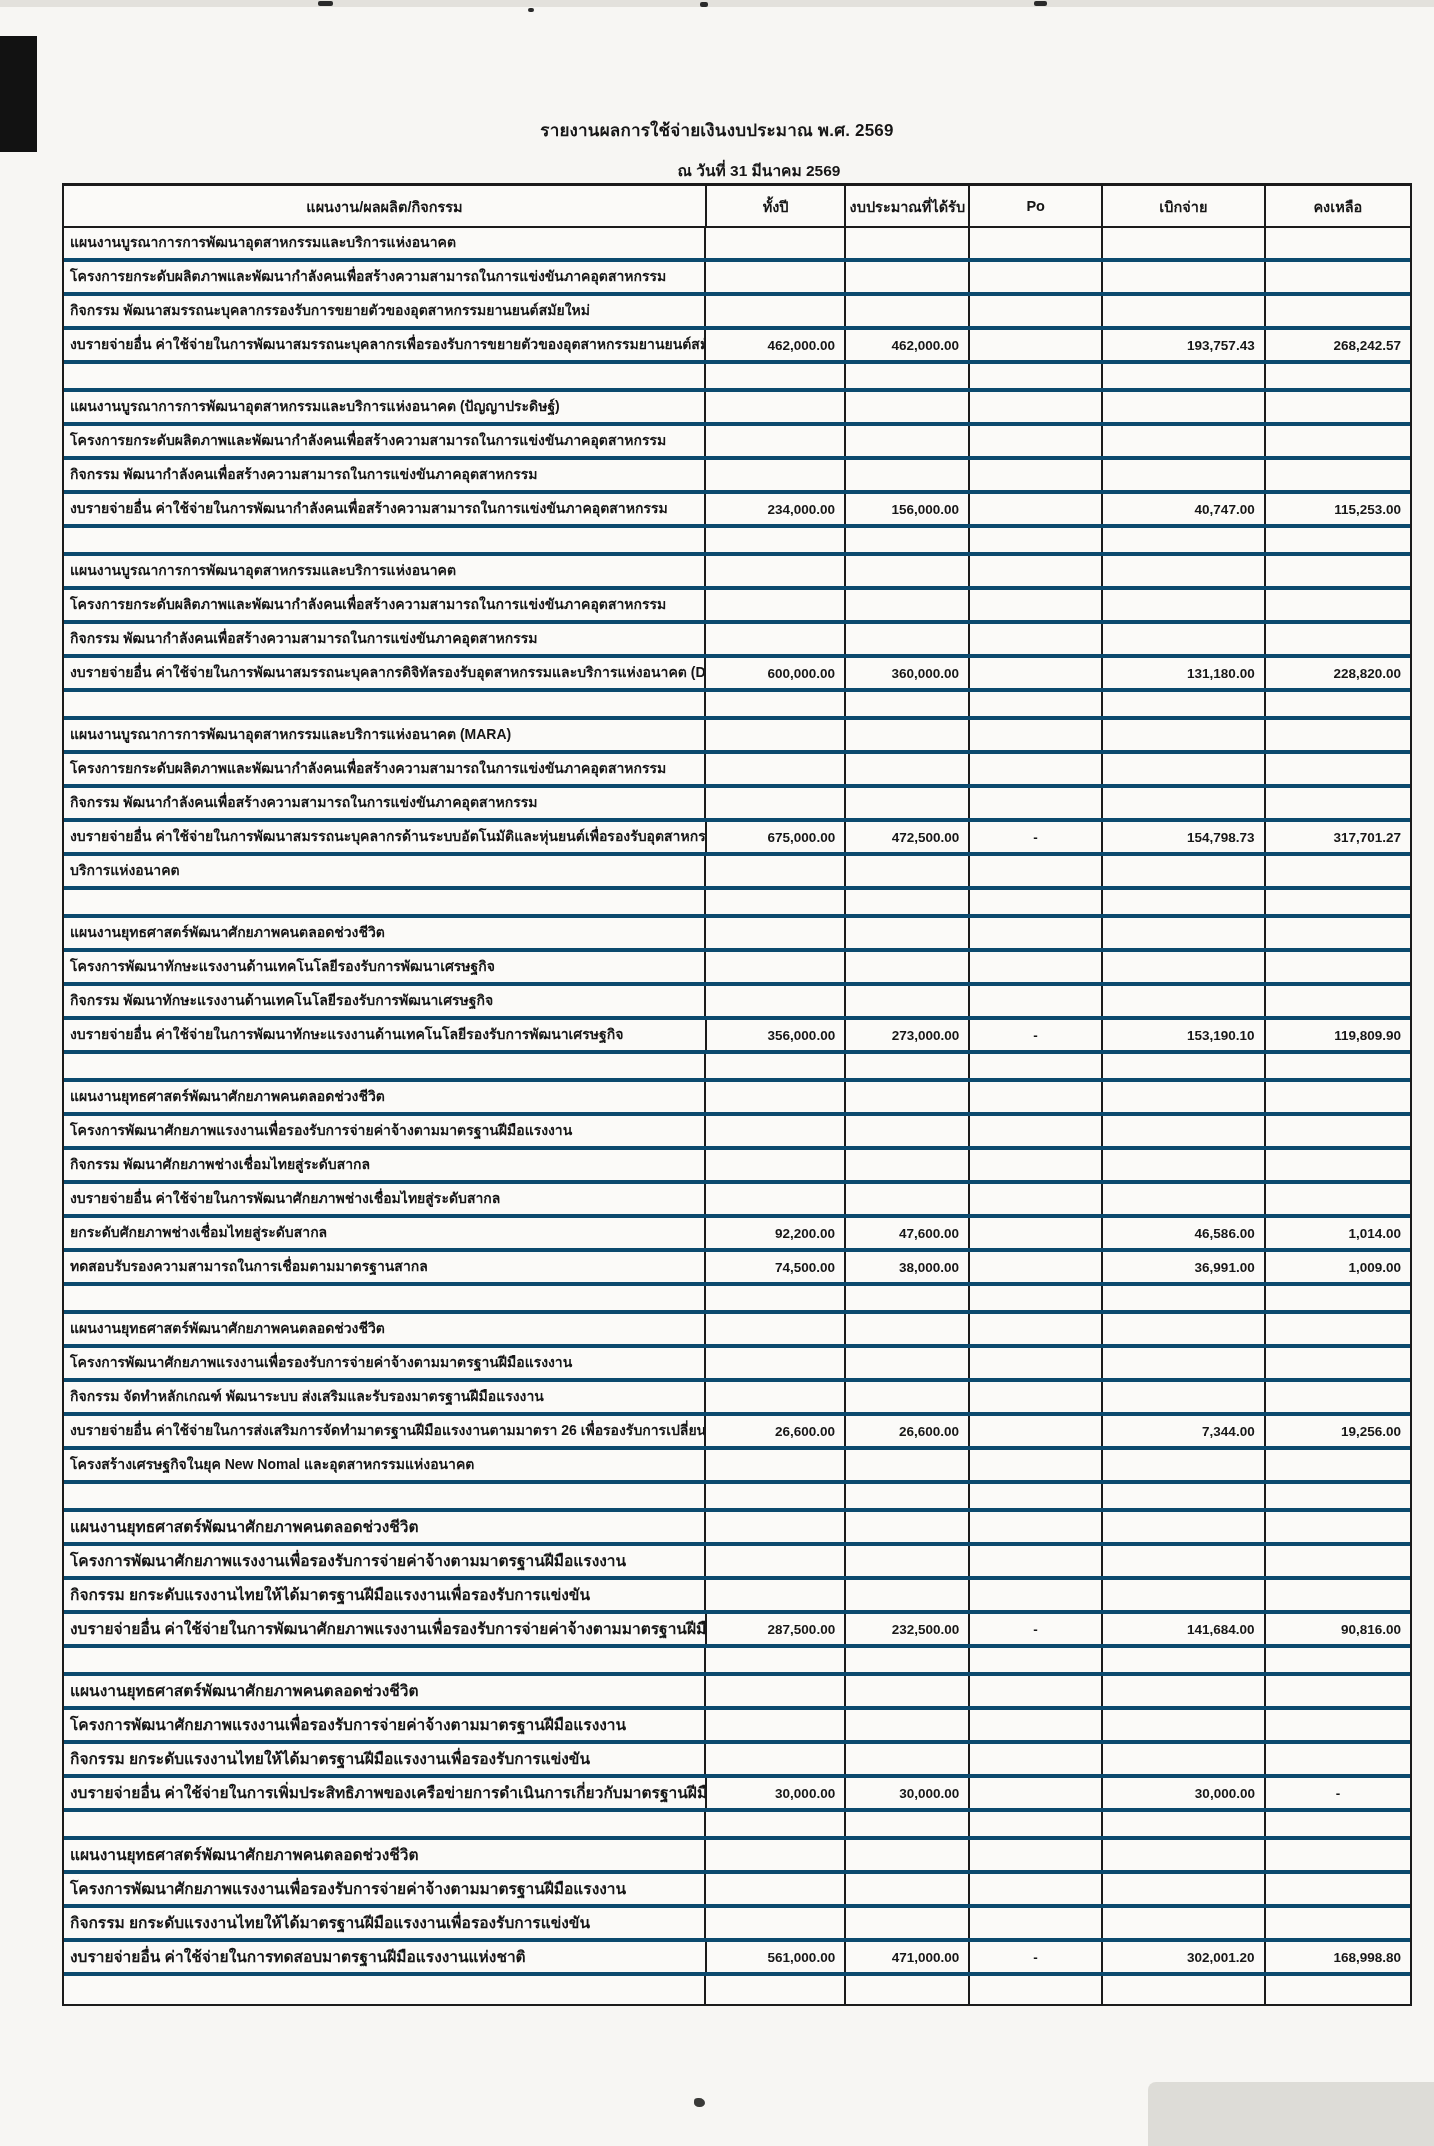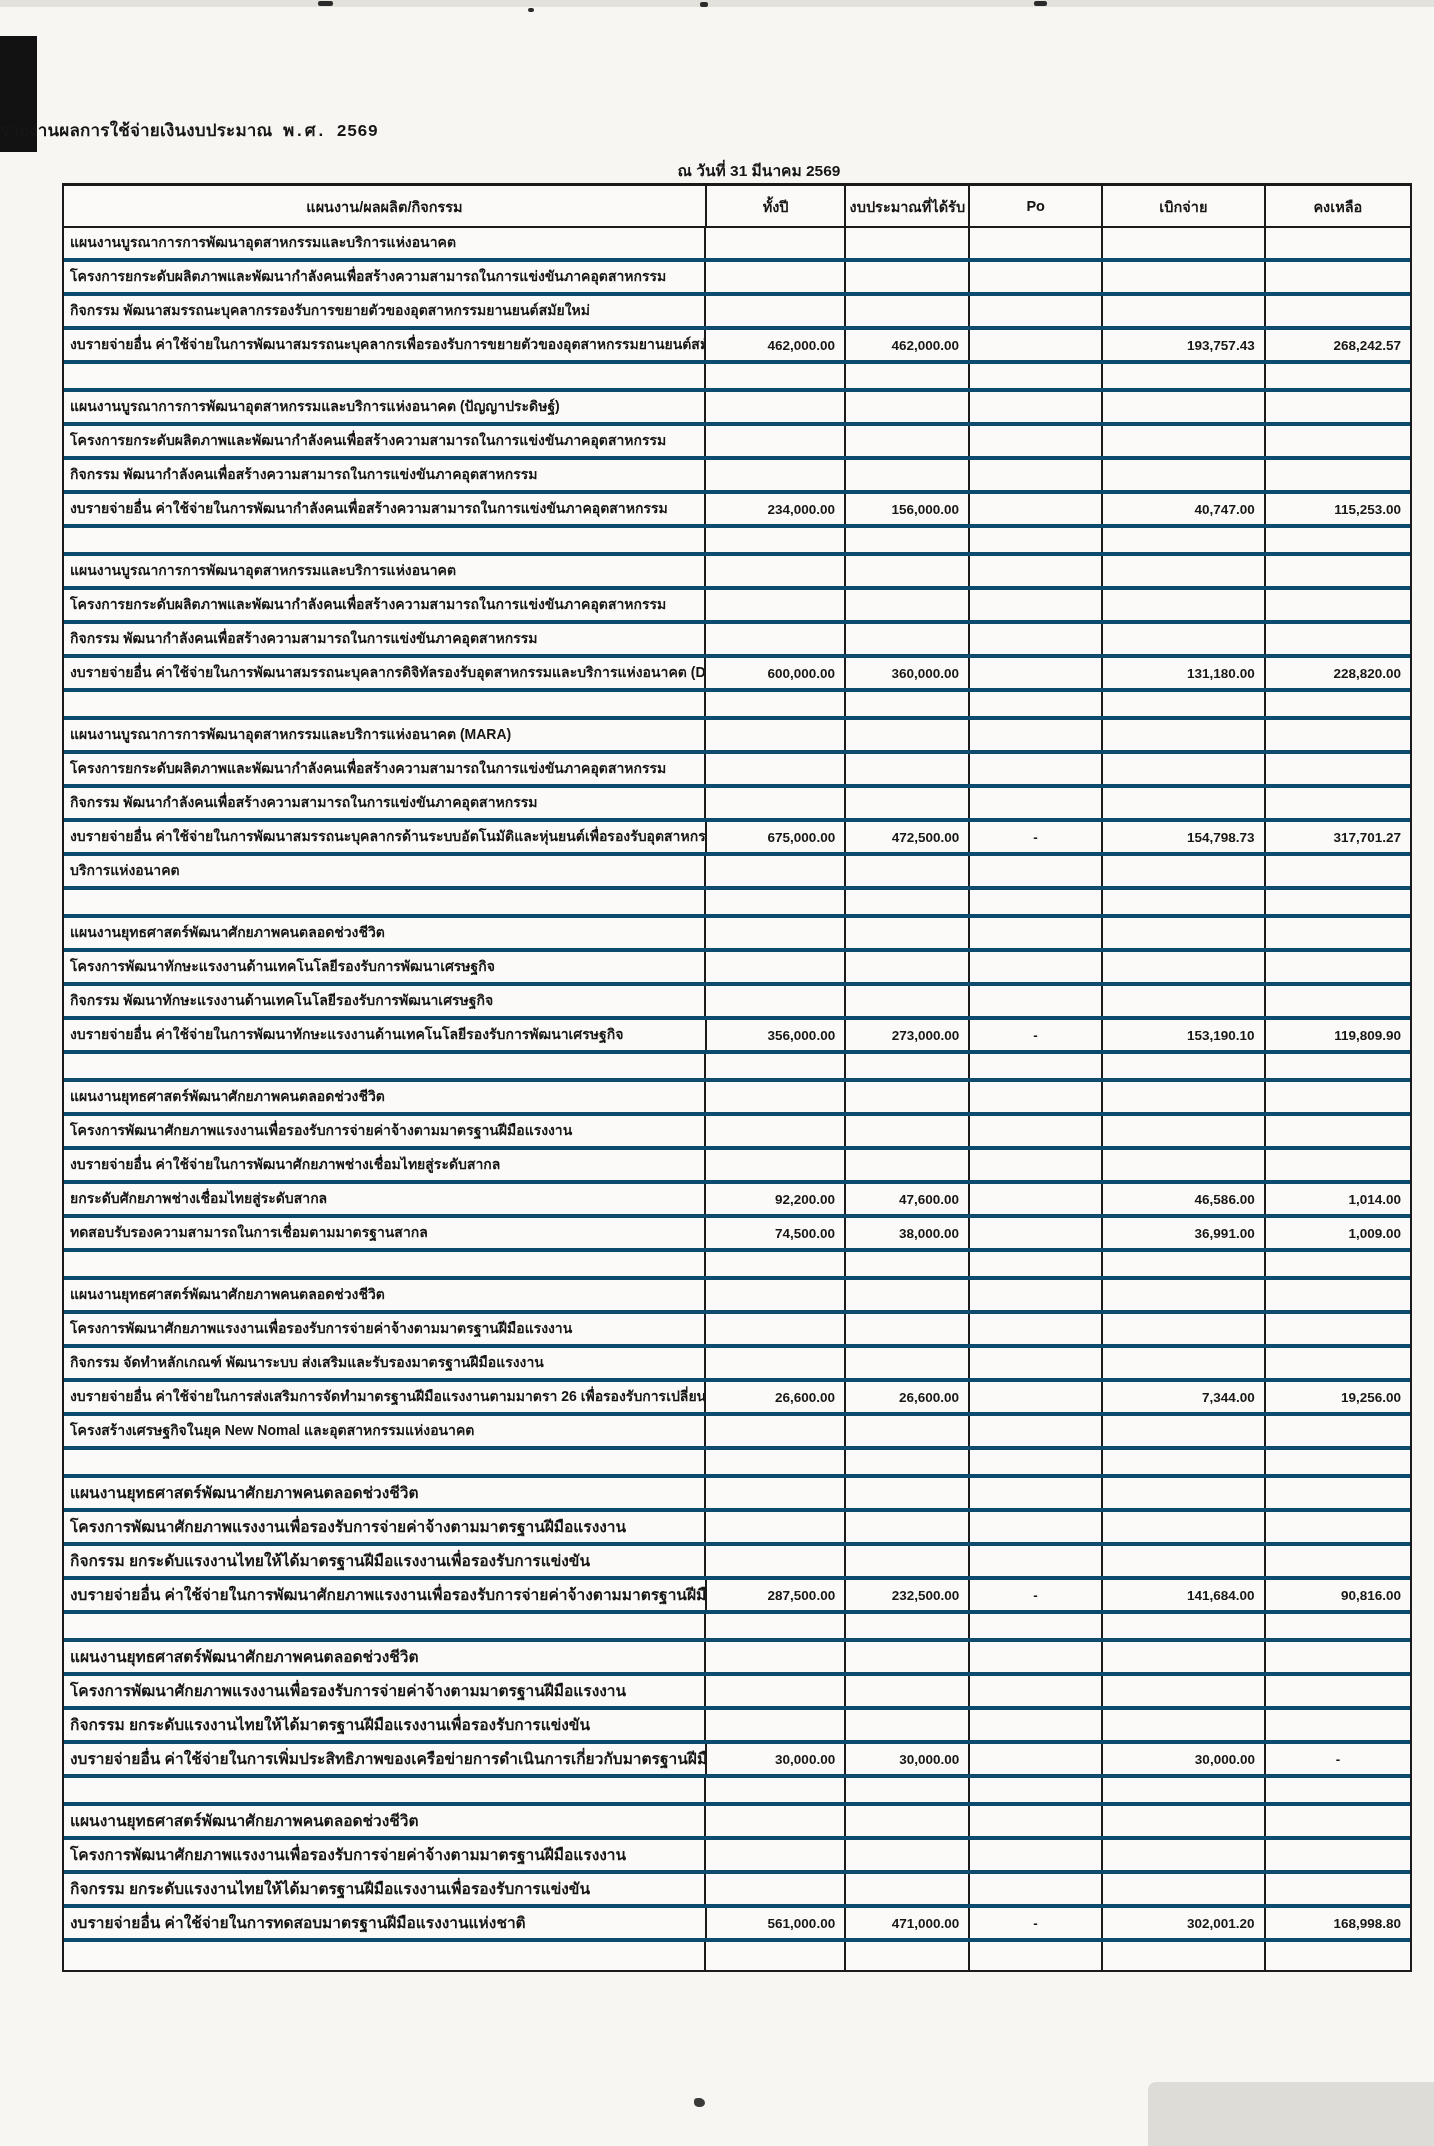--- a/index.html
+++ b/index.html
@@ -16,8 +16,8 @@
   .bottom-blob{position:absolute;left:1148px;top:2082px;width:286px;height:64px;background:#dddcd7;border-radius:8px 0 0 0;}
   .btm-speck{position:absolute;left:694px;top:2098px;width:11px;height:9px;background:#3a3a38;border-radius:40% 60% 50% 50%;}
 
-  .title{position:absolute;left:0;top:116px;width:1434px;
-    font-size:17px;font-weight:bold;letter-spacing:.2px;font-family:Liberation Mono, monospace;}
+  .title{position:absolute;left:0;top:116px;width:1434px;text-align:center;
+    font-size:17px;font-weight:bold;letter-spacing:.2px;}
   .subtitle{position:absolute;left:0;top:158px;width:1434px;text-align:center;
     font-size:15.5px;font-weight:bold;padding-left:42px;}
 

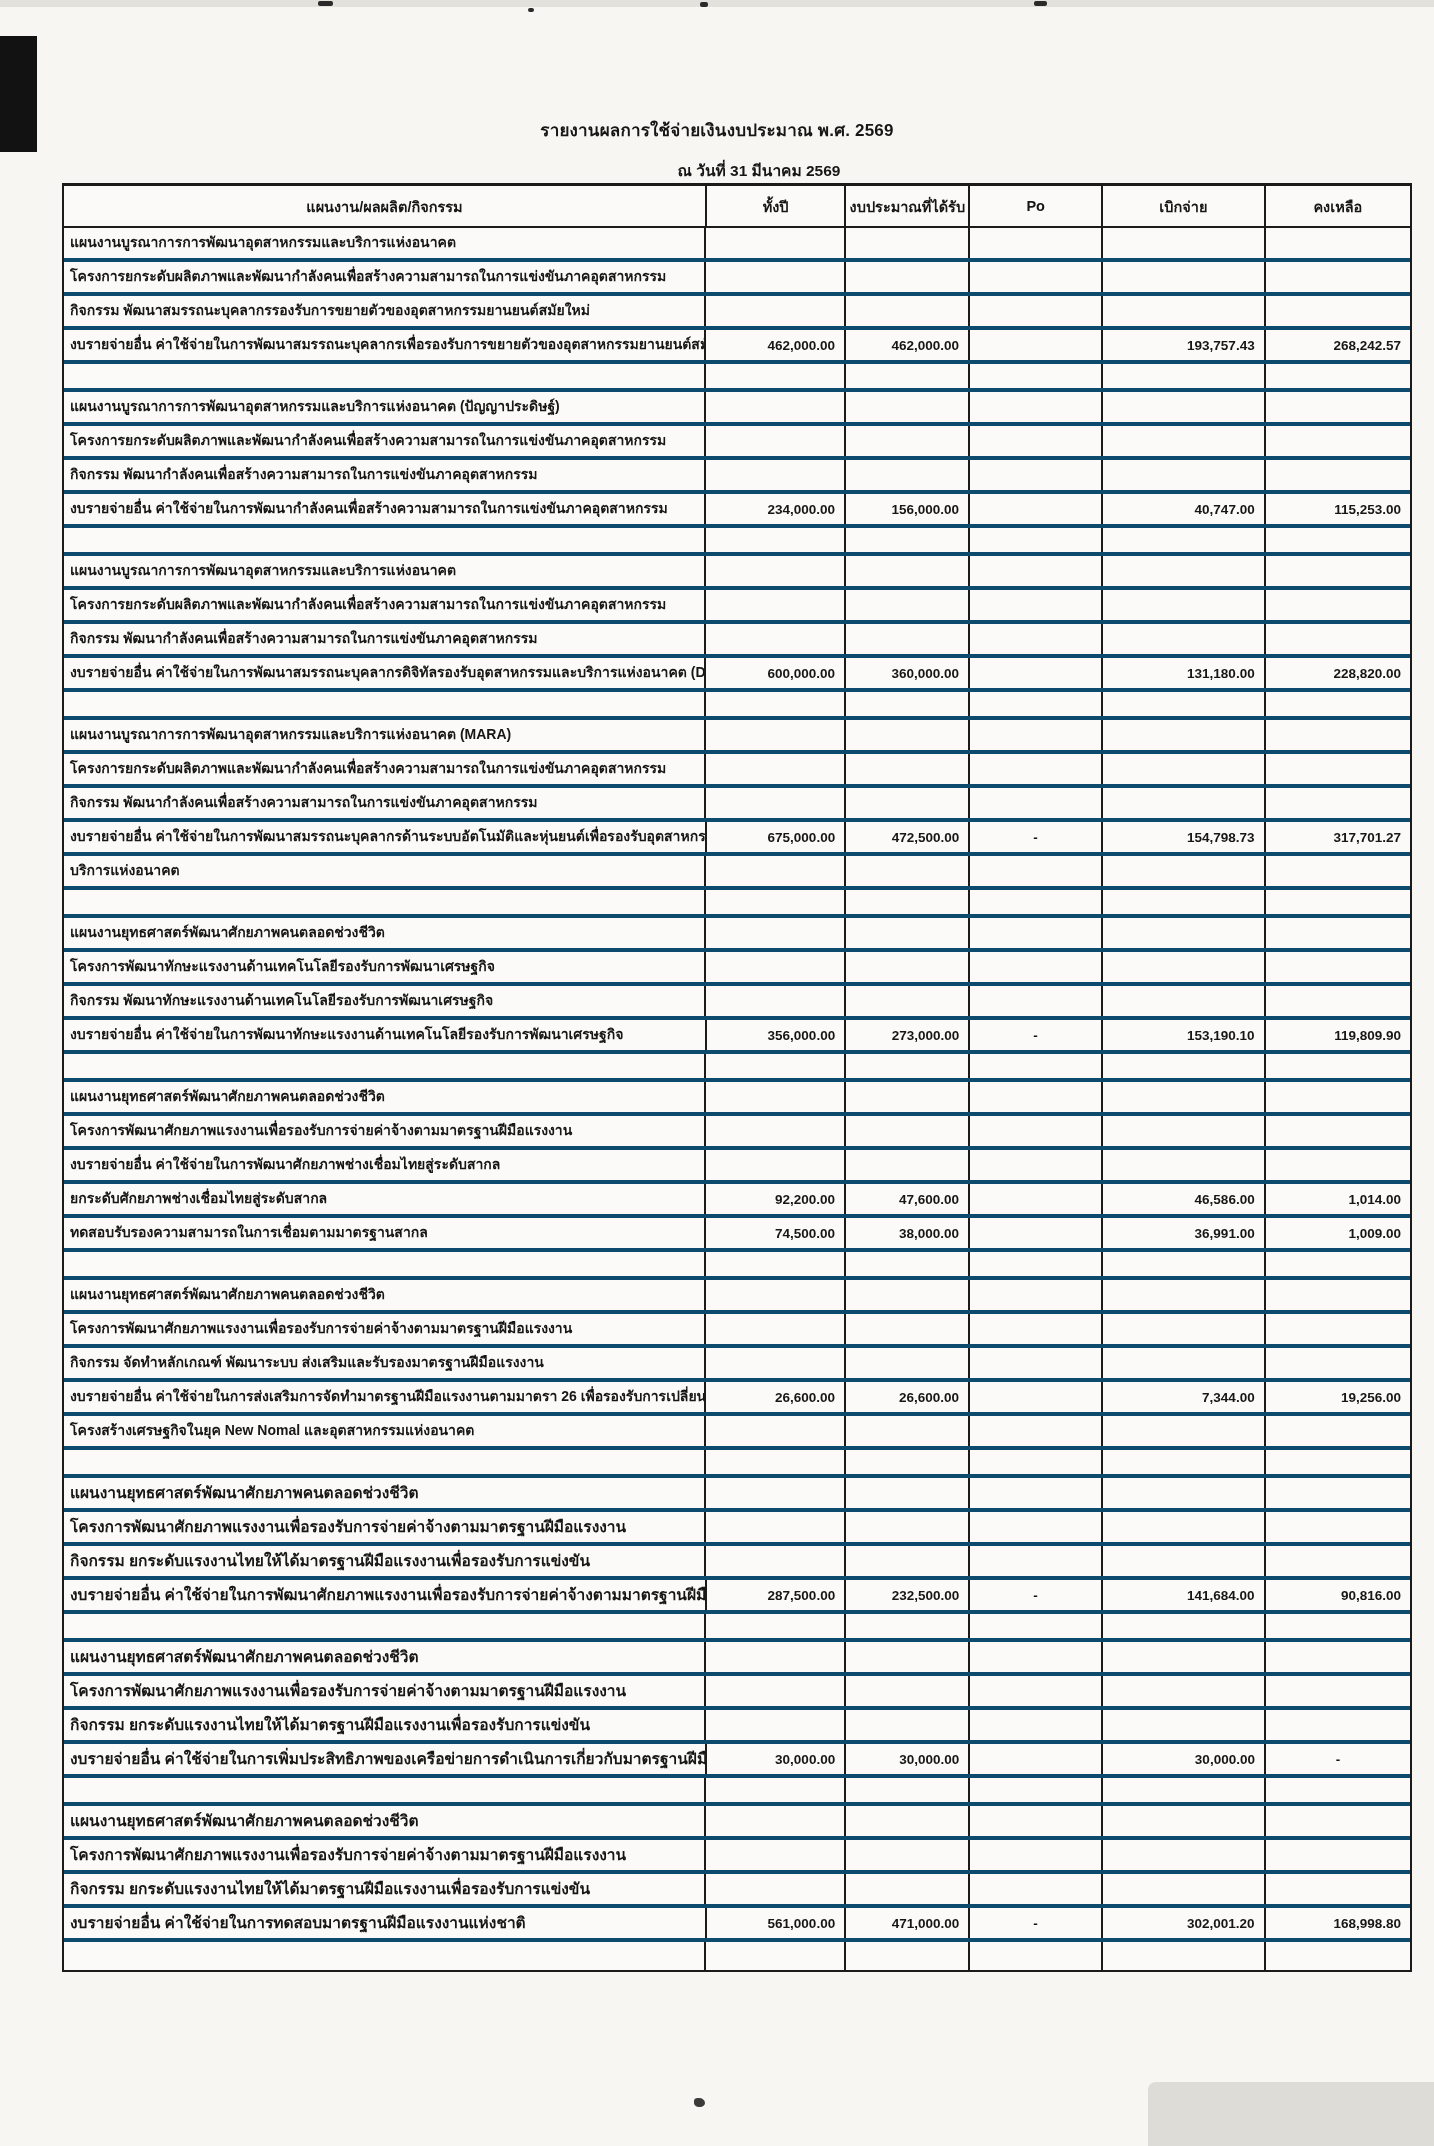--- a/index.html
+++ b/index.html
@@ -288,6 +288,14 @@
     <div class="td c5 num"></div>
   </div>
       <div class="tr body-row">
+    <div class="td c0 lbl">กิจกรรม  พัฒนาศักยภาพช่างเชื่อมไทยสู่ระดับสากล</div>
+    <div class="td c1 num"></div>
+    <div class="td c2 num"></div>
+    <div class="td c3 num"></div>
+    <div class="td c4 num"></div>
+    <div class="td c5 num"></div>
+  </div>
+      <div class="tr body-row">
     <div class="td c0 lbl">งบรายจ่ายอื่น  ค่าใช้จ่ายในการพัฒนาศักยภาพช่างเชื่อมไทยสู่ระดับสากล</div>
     <div class="td c1 num"></div>
     <div class="td c2 num"></div>

